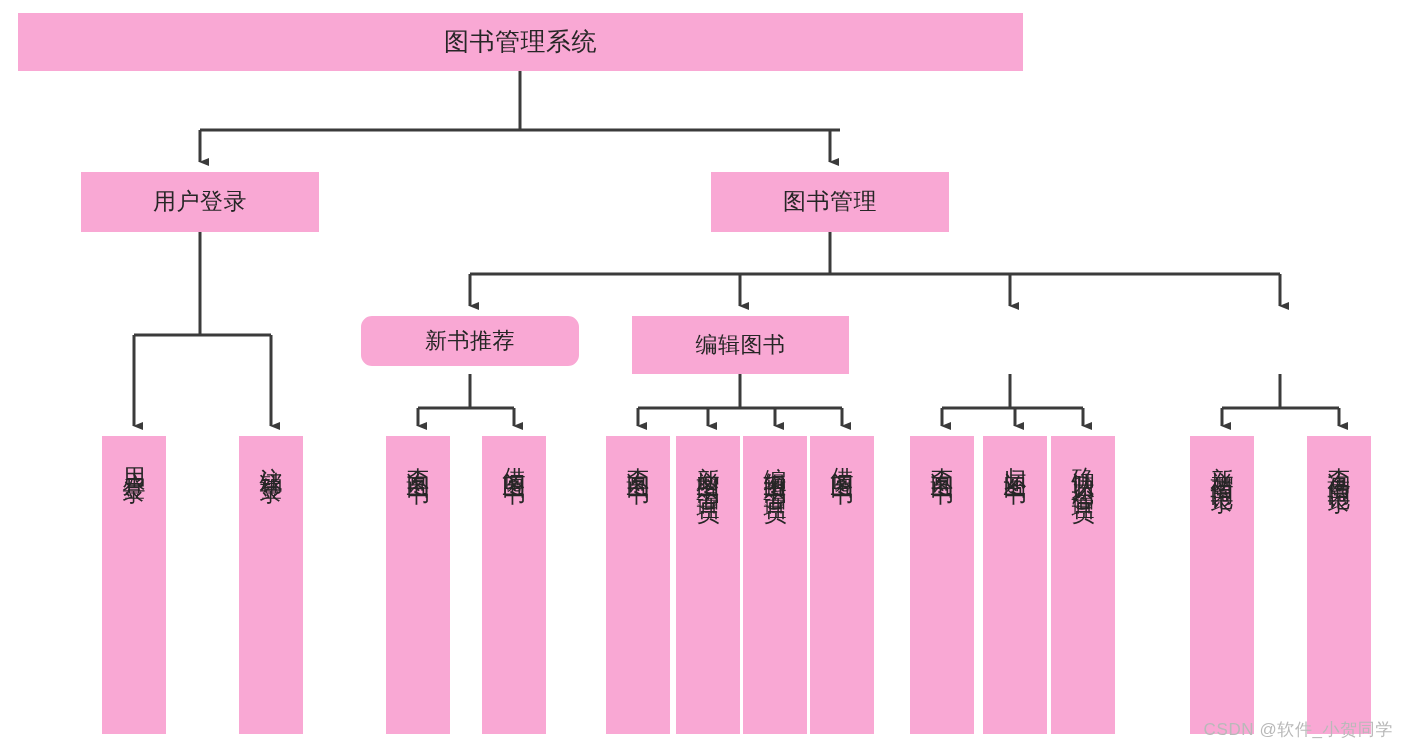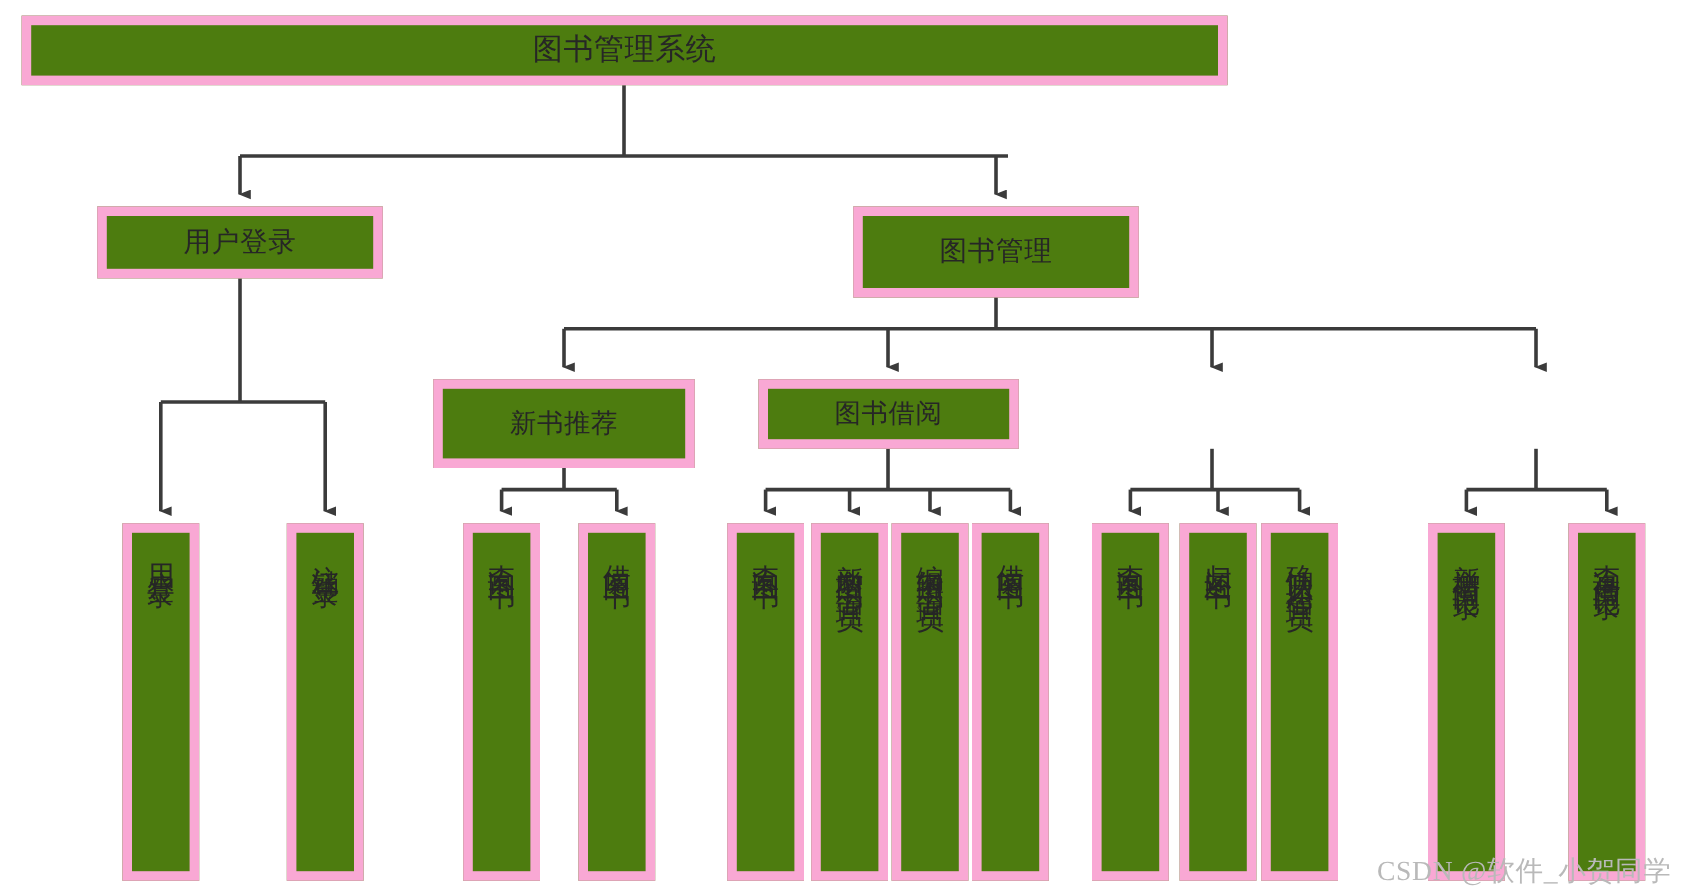--- a/index.html
+++ b/index.html
@@ -30,8 +30,8 @@
   .node {
     position: absolute;
     box-sizing: border-box;
-    background: #4d7c0f;
-    border: 8px solid #f9a8d4;
+    background: #f9a8d4;
+    border: 5px solid #f9a8d4;
     display: flex;
     align-items: center;
     justify-content: center;

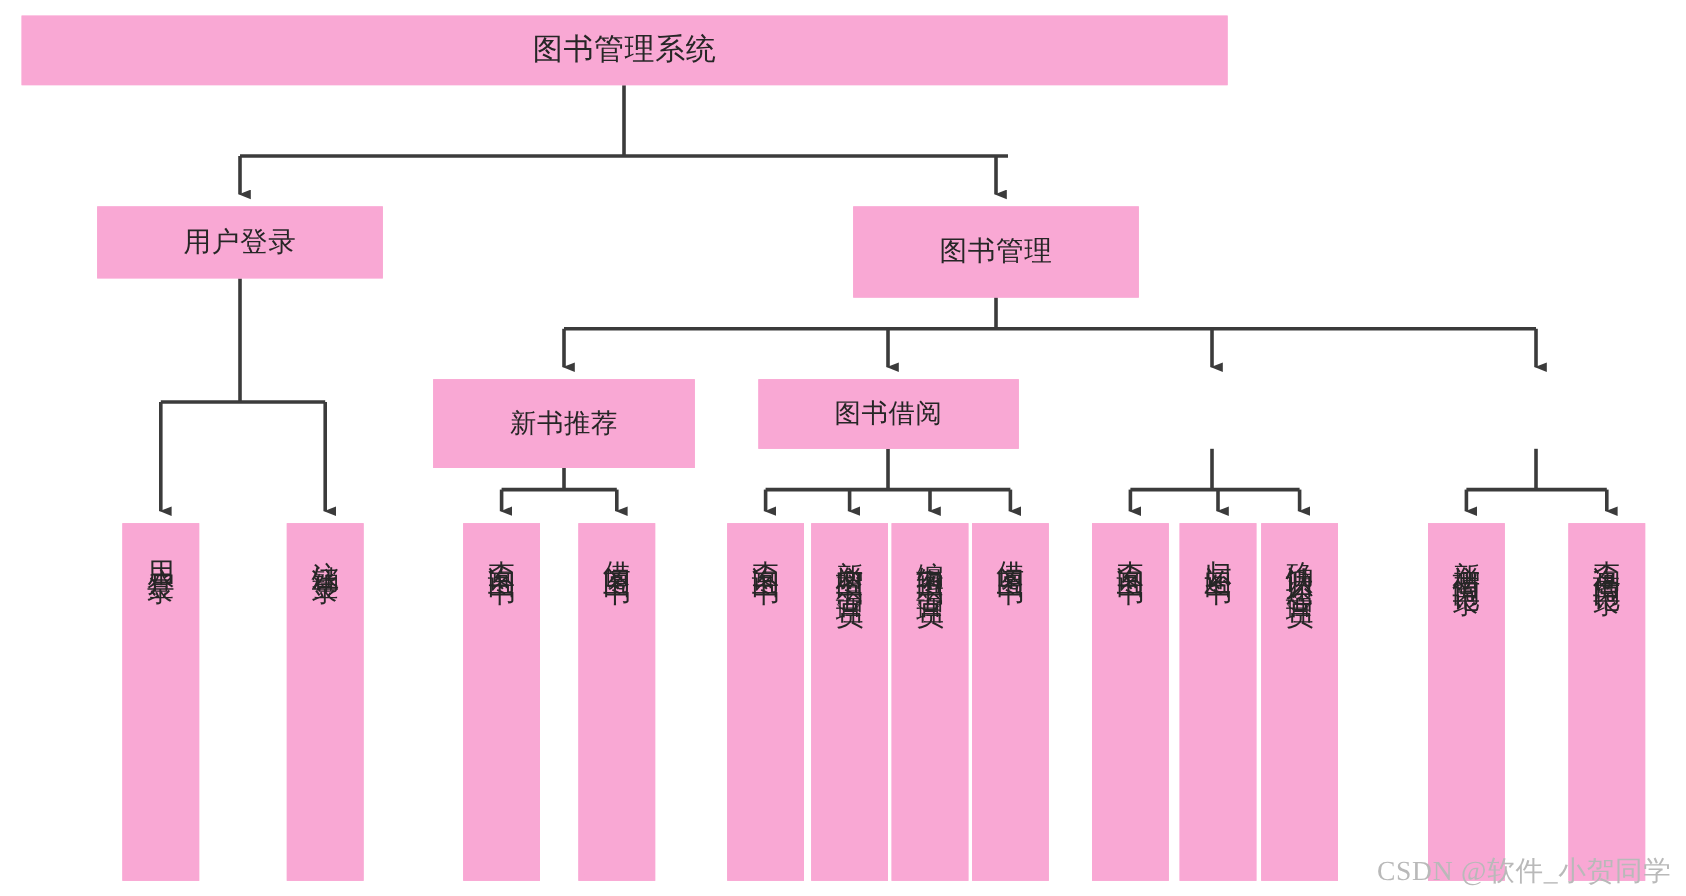--- a/index.html
+++ b/index.html
@@ -140,7 +140,7 @@
   <div class="node node-l1" style="left: 81px; top: 172px; width: 238px; height: 60px;">
     <span class="node-label">用户登录</span>
   </div>
-  <div class="node node-l1" style="left: 711px; top: 172px; width: 238px; height: 76px;">
+  <div class="node node-l1" style="left: 711px; top: 172px; width: 238px; height: 60px;">
     <span class="node-label">图书管理</span>
   </div>
 

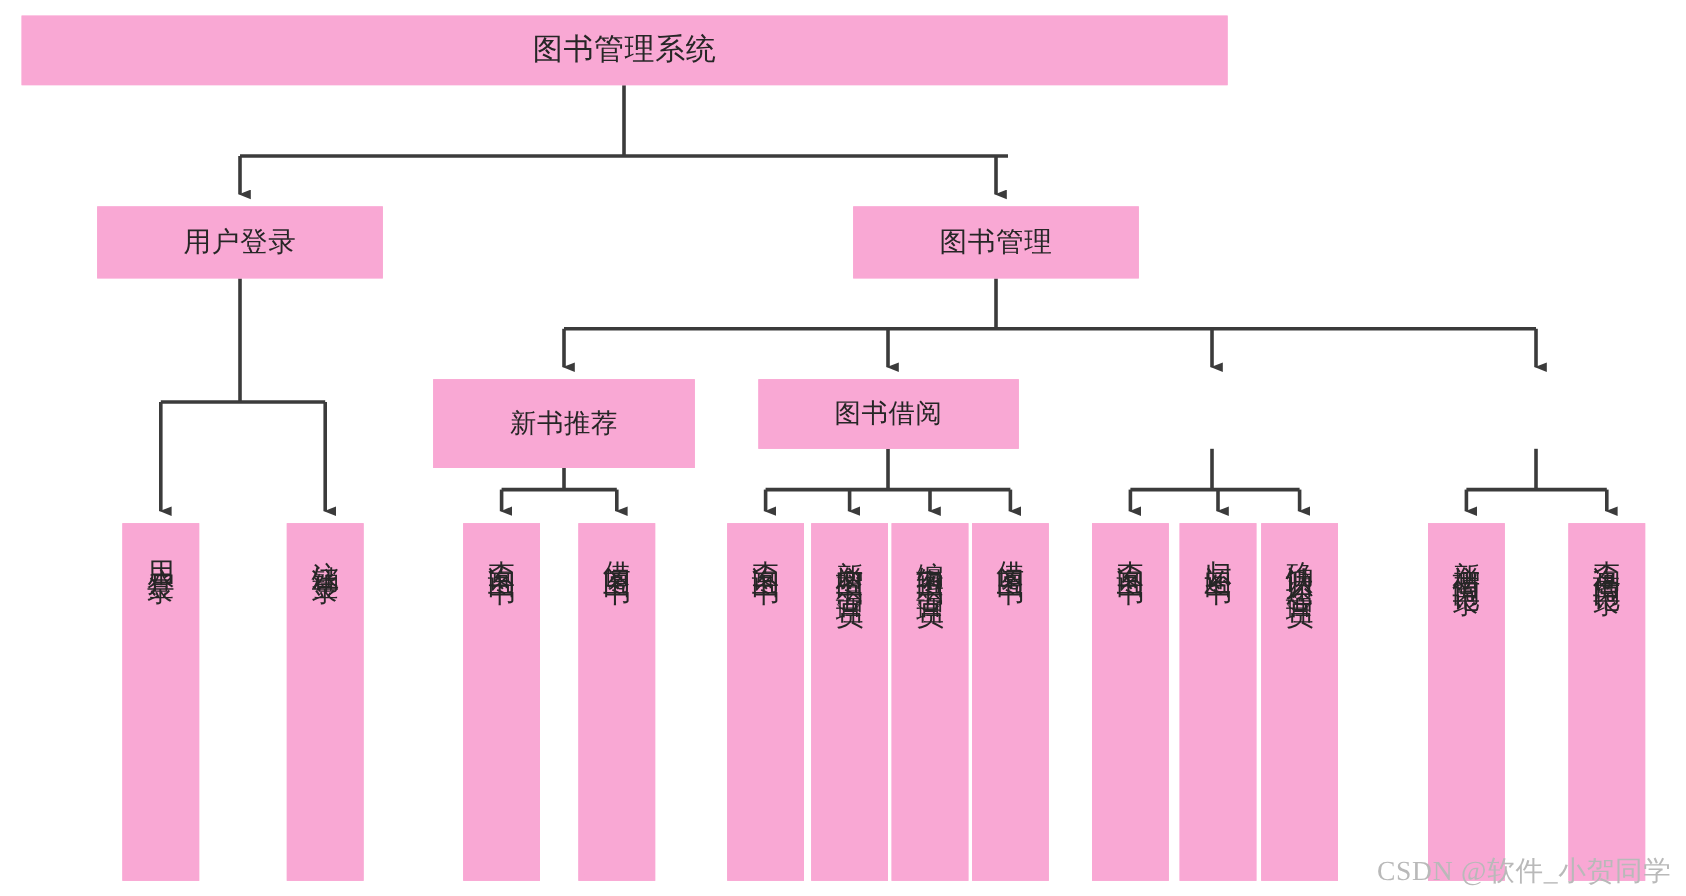--- a/index.html
+++ b/index.html
@@ -144,7 +144,7 @@
     <span class="node-label">图书管理</span>
   </div>
 
-  <div class="node node-l2" style="left: 361px; top: 316px; width: 218px; height: 74px;">
+  <div class="node node-l2" style="left: 361px; top: 316px; width: 218px; height: 50px; border-radius: 11px;">
     <span class="node-label">新书推荐</span>
   </div>
   <div class="node node-l2" style="left: 632px; top: 316px; width: 217px; height: 58px;">

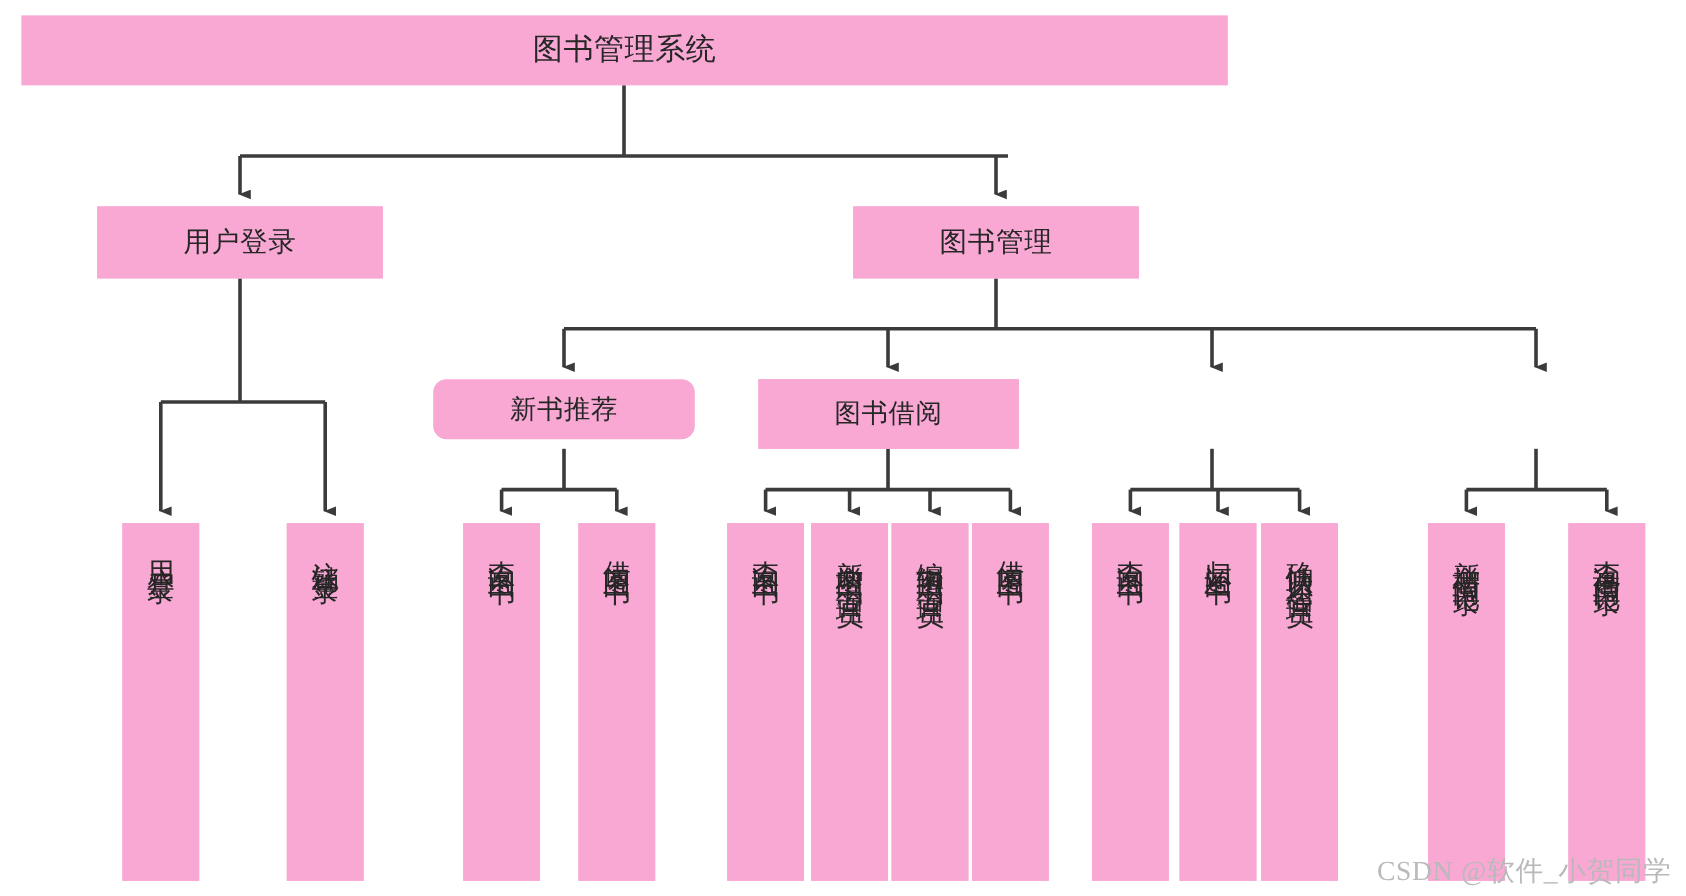--- a/index.html
+++ b/index.html
@@ -148,7 +148,7 @@
     <span class="node-label">新书推荐</span>
   </div>
   <div class="node node-l2" style="left: 632px; top: 316px; width: 217px; height: 58px;">
-    <span class="node-label">图书借阅</span>
+    <span class="node-label">编辑图书</span>
   </div>
 
   <div class="node node-leaf" style="left: 102px; top: 436px; width: 64px; height: 298px;">

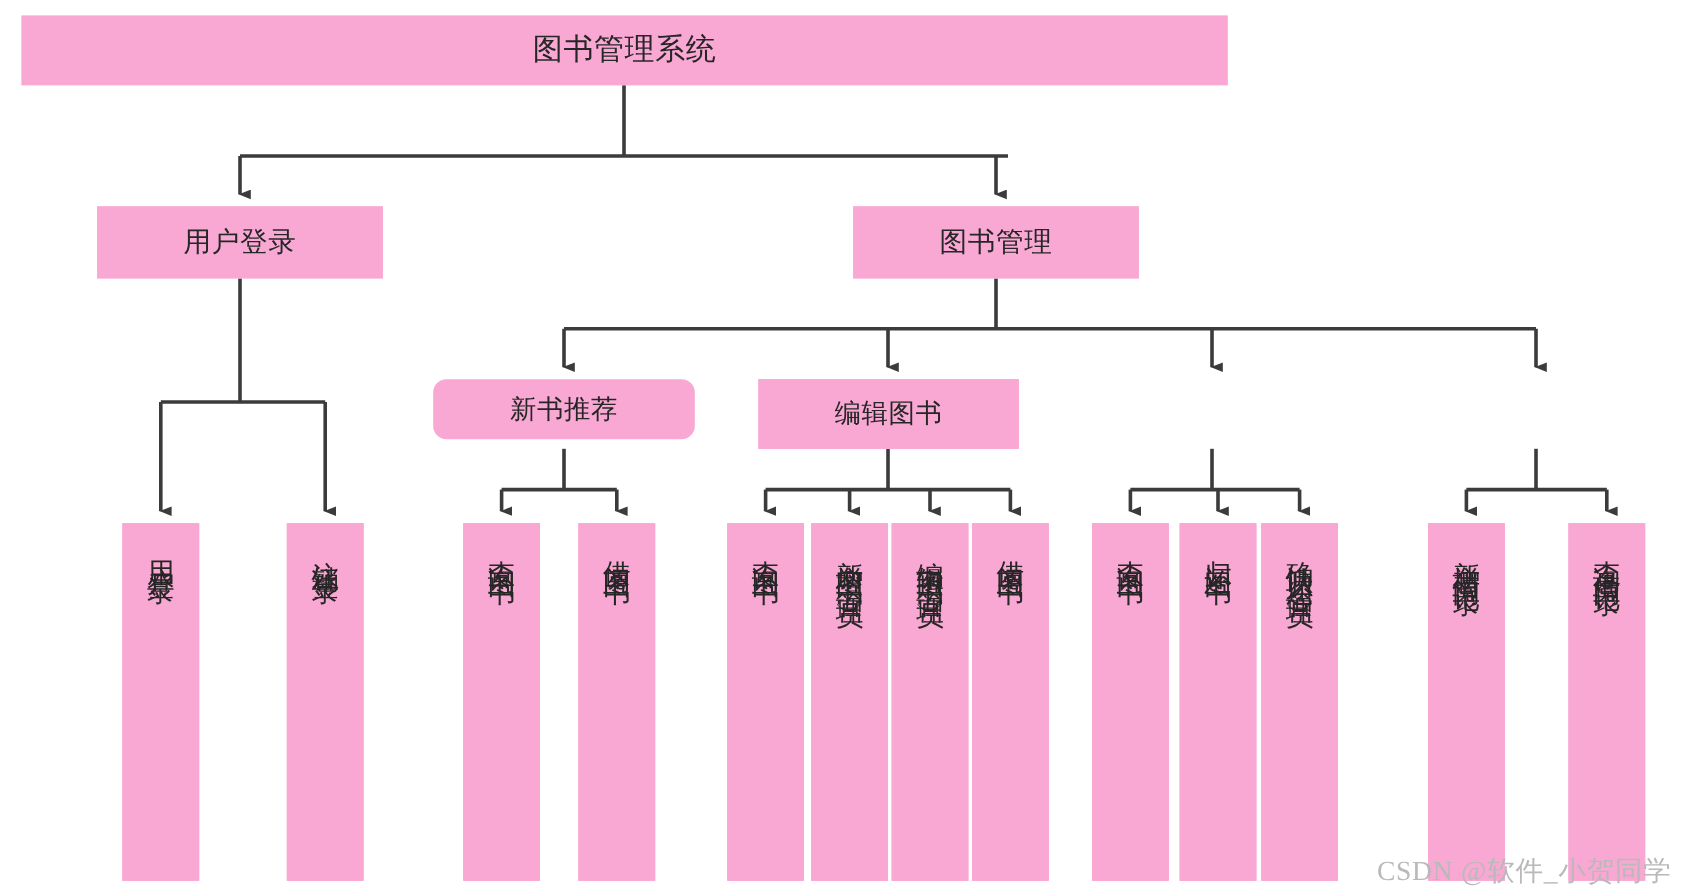--- a/index.html
+++ b/index.html
@@ -70,12 +70,11 @@
     position: absolute;
     right: 12px;
     bottom: 6px;
-    font-size: 23px;
+    font-size: 17px;
     color: #b9b9b9;
     letter-spacing: 0.6px;
     z-index: 5;
     white-space: nowrap;
-    font-family: Liberation Serif, serif;
   }
 </style>
 </head>

